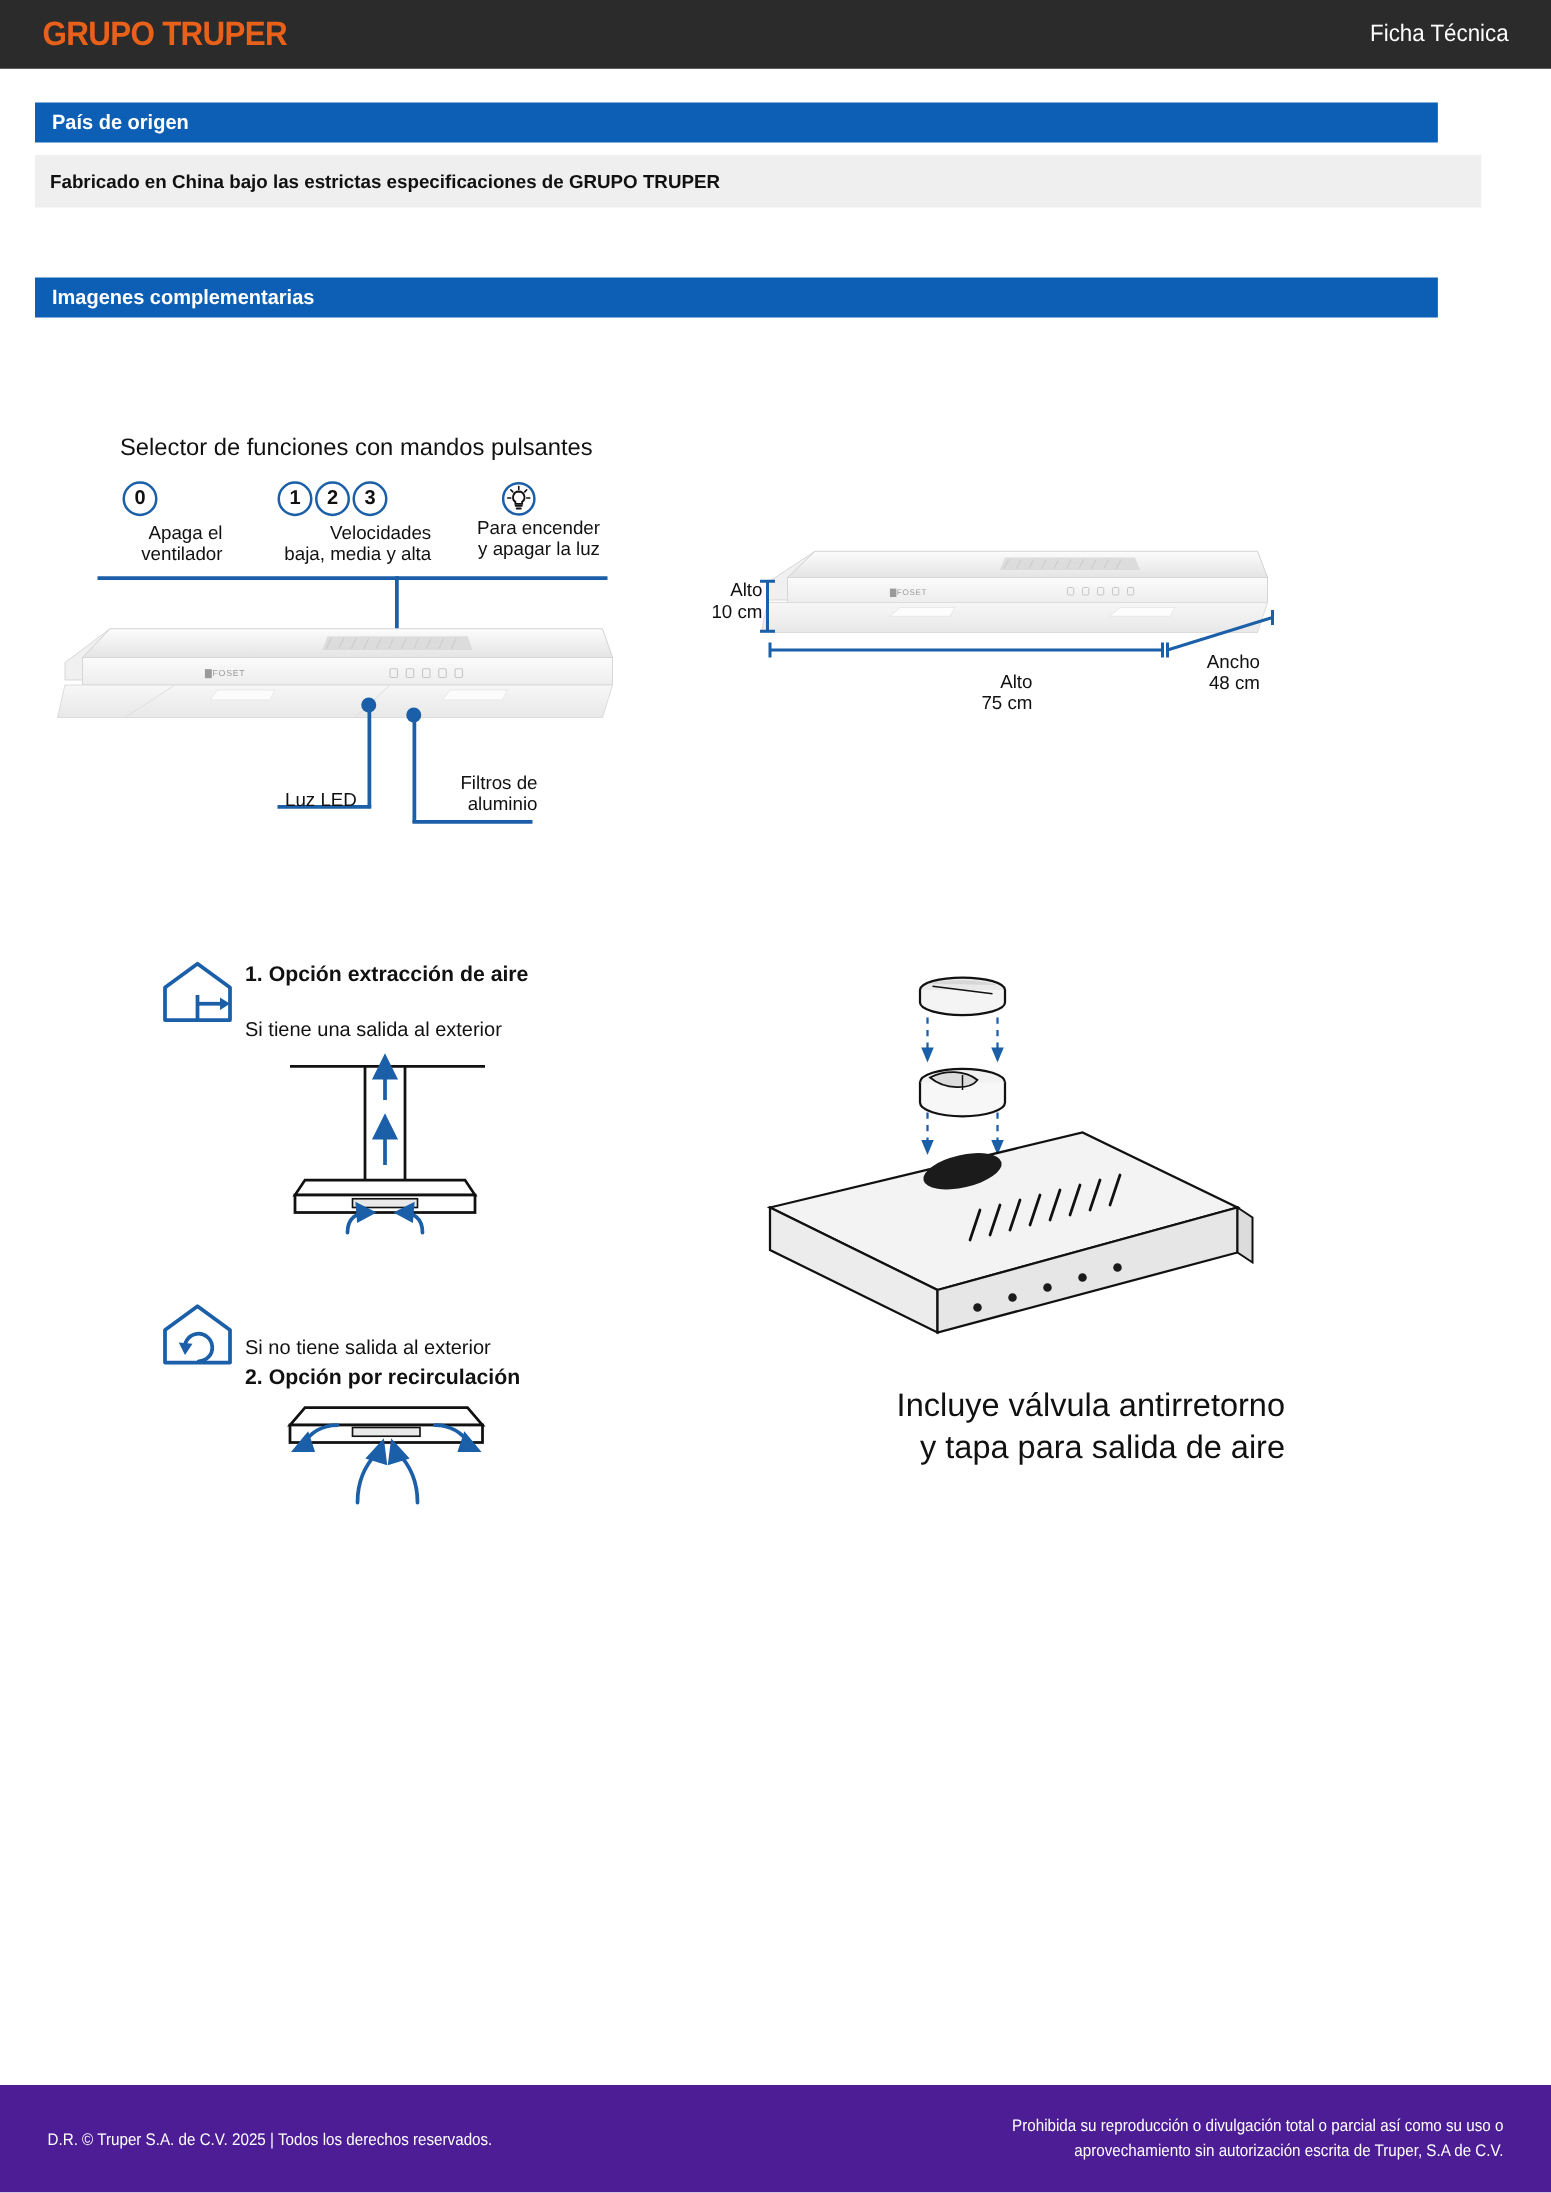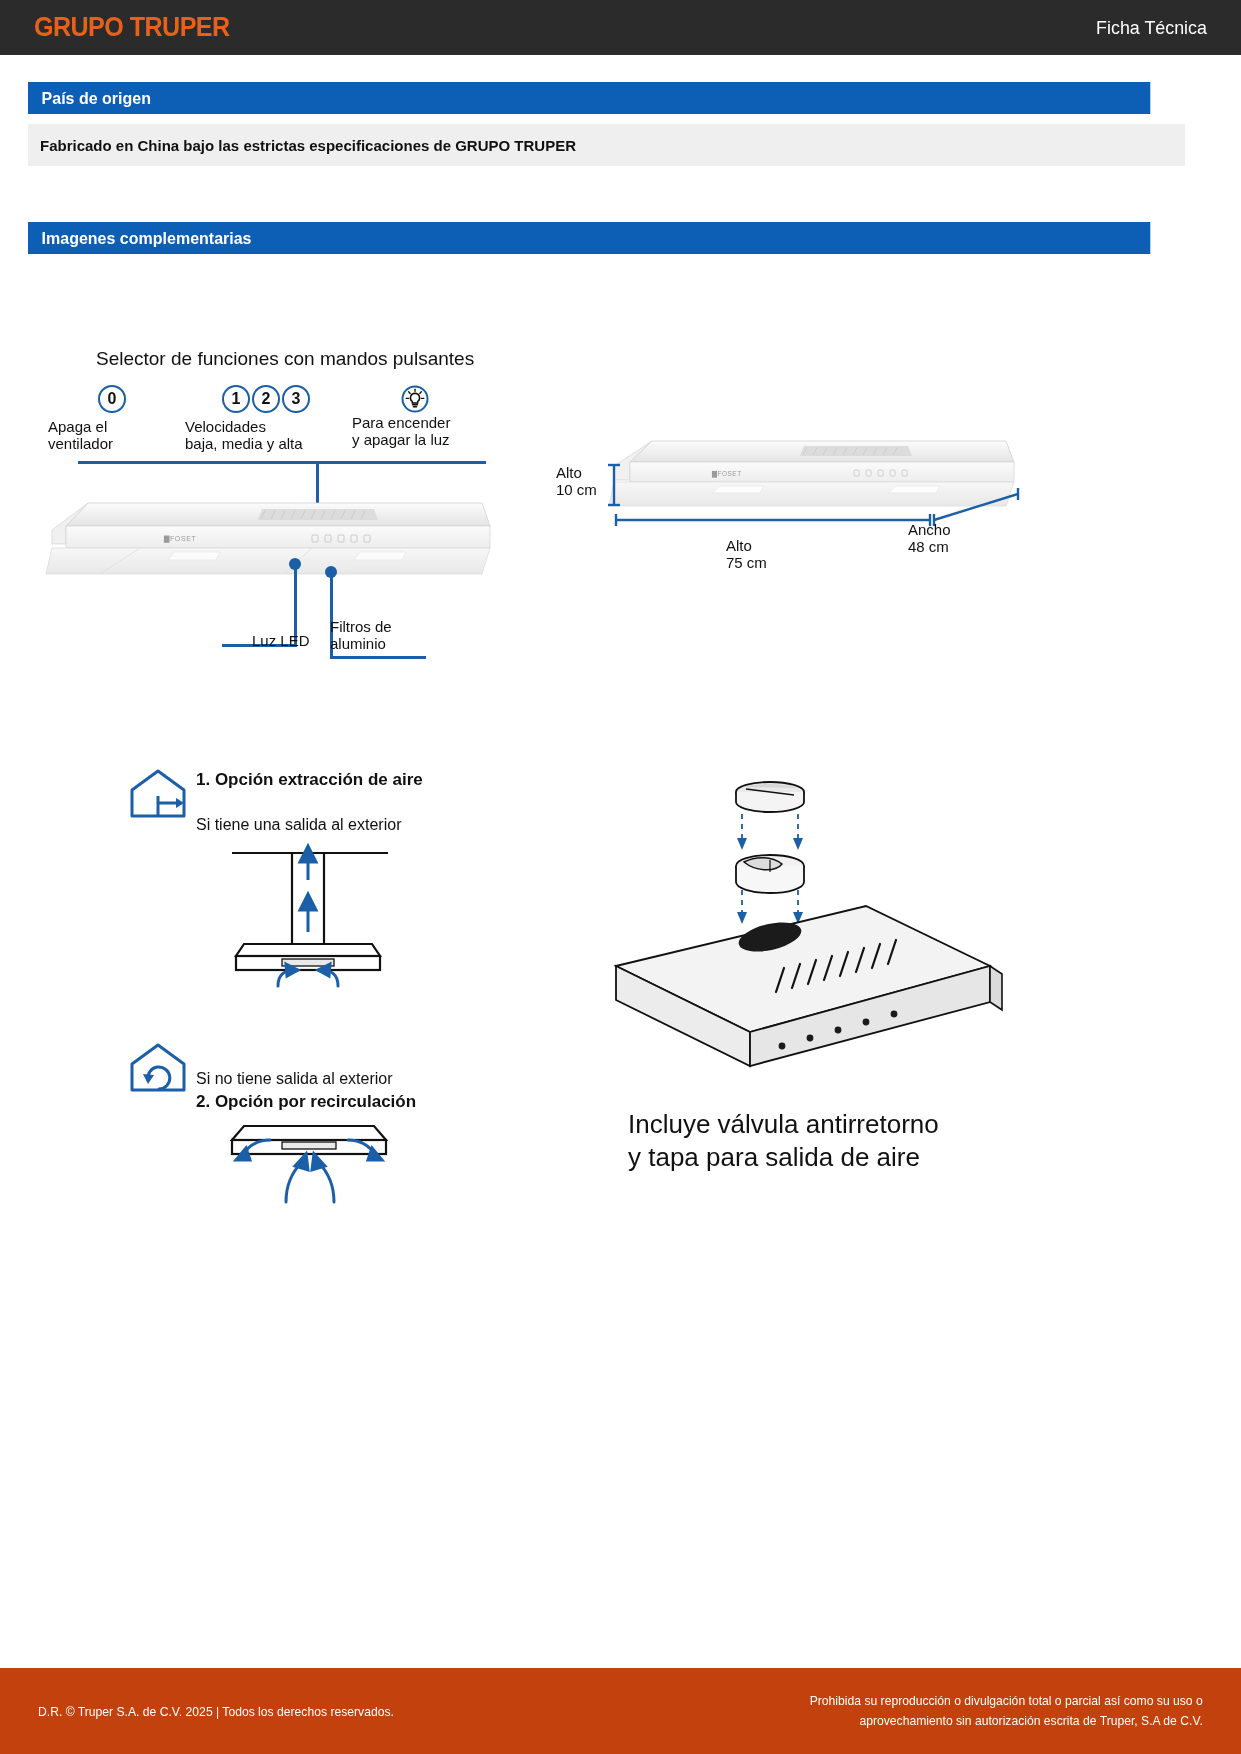--- a/index.html
+++ b/index.html
@@ -46,7 +46,7 @@
 
   
   .dx { position: absolute; color: #111; font-size: 15px; line-height: 1.14; }
-  .dx.c { text-align: left; }
+  .dx.c { text-align: right; }
   .tit { font-size: 19px; font-weight: 400; color:#111; }
 
   

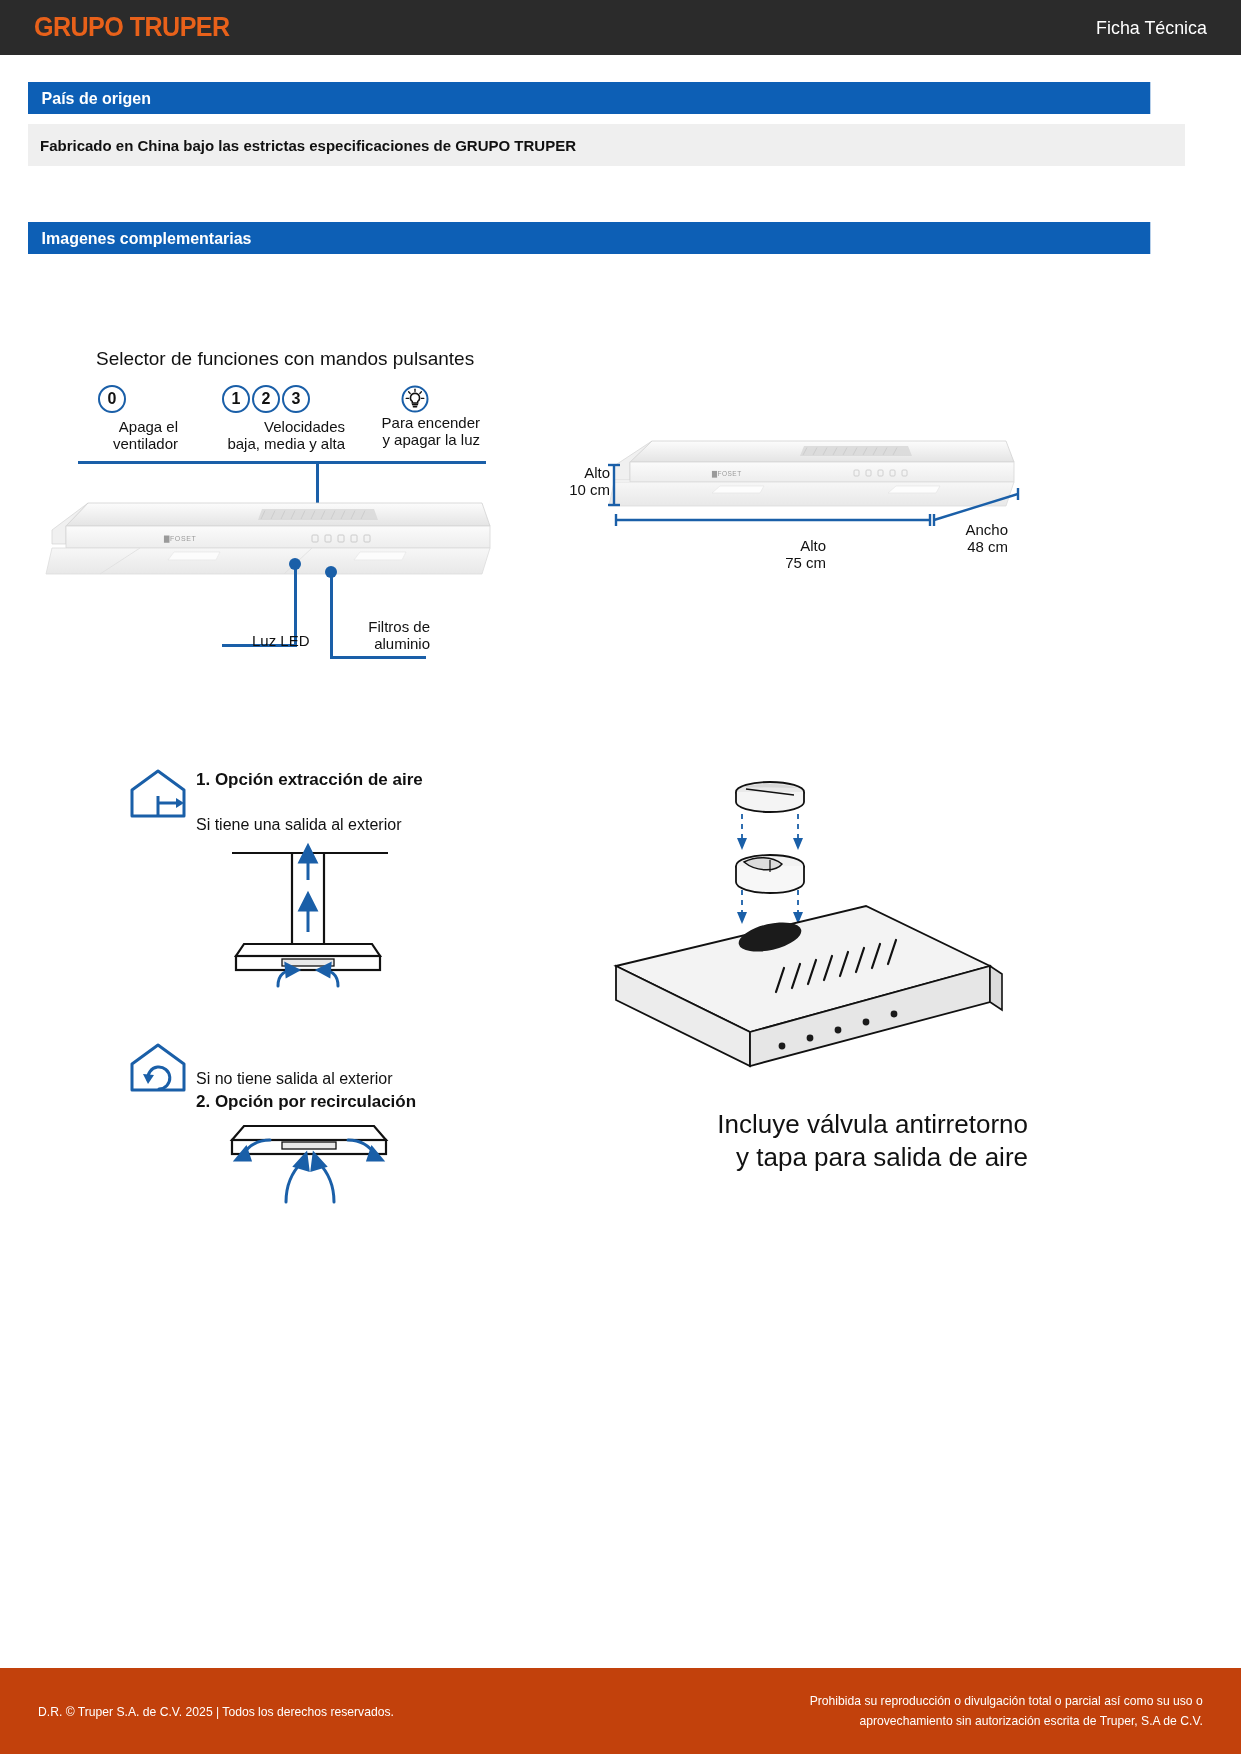--- a/index.html
+++ b/index.html
@@ -193,7 +193,7 @@
   <div class="dot" style="left:289px; top:558px;"></div>
   <div class="ln vln" style="left:294px; top:564px; height:82px;"></div>
   <div class="ln hln" style="left:222px; top:644px; width:75px;"></div>
-  <div class="dx" style="left:228px; top:632px;margin-left:24px;">Luz LED</div>
+  <div class="dx" style="left:228px; top:632px;">Luz LED</div>
 
   <div class="dot" style="left:325px; top:566px;"></div>
   <div class="ln vln" style="left:330px; top:572px; height:86px;"></div>

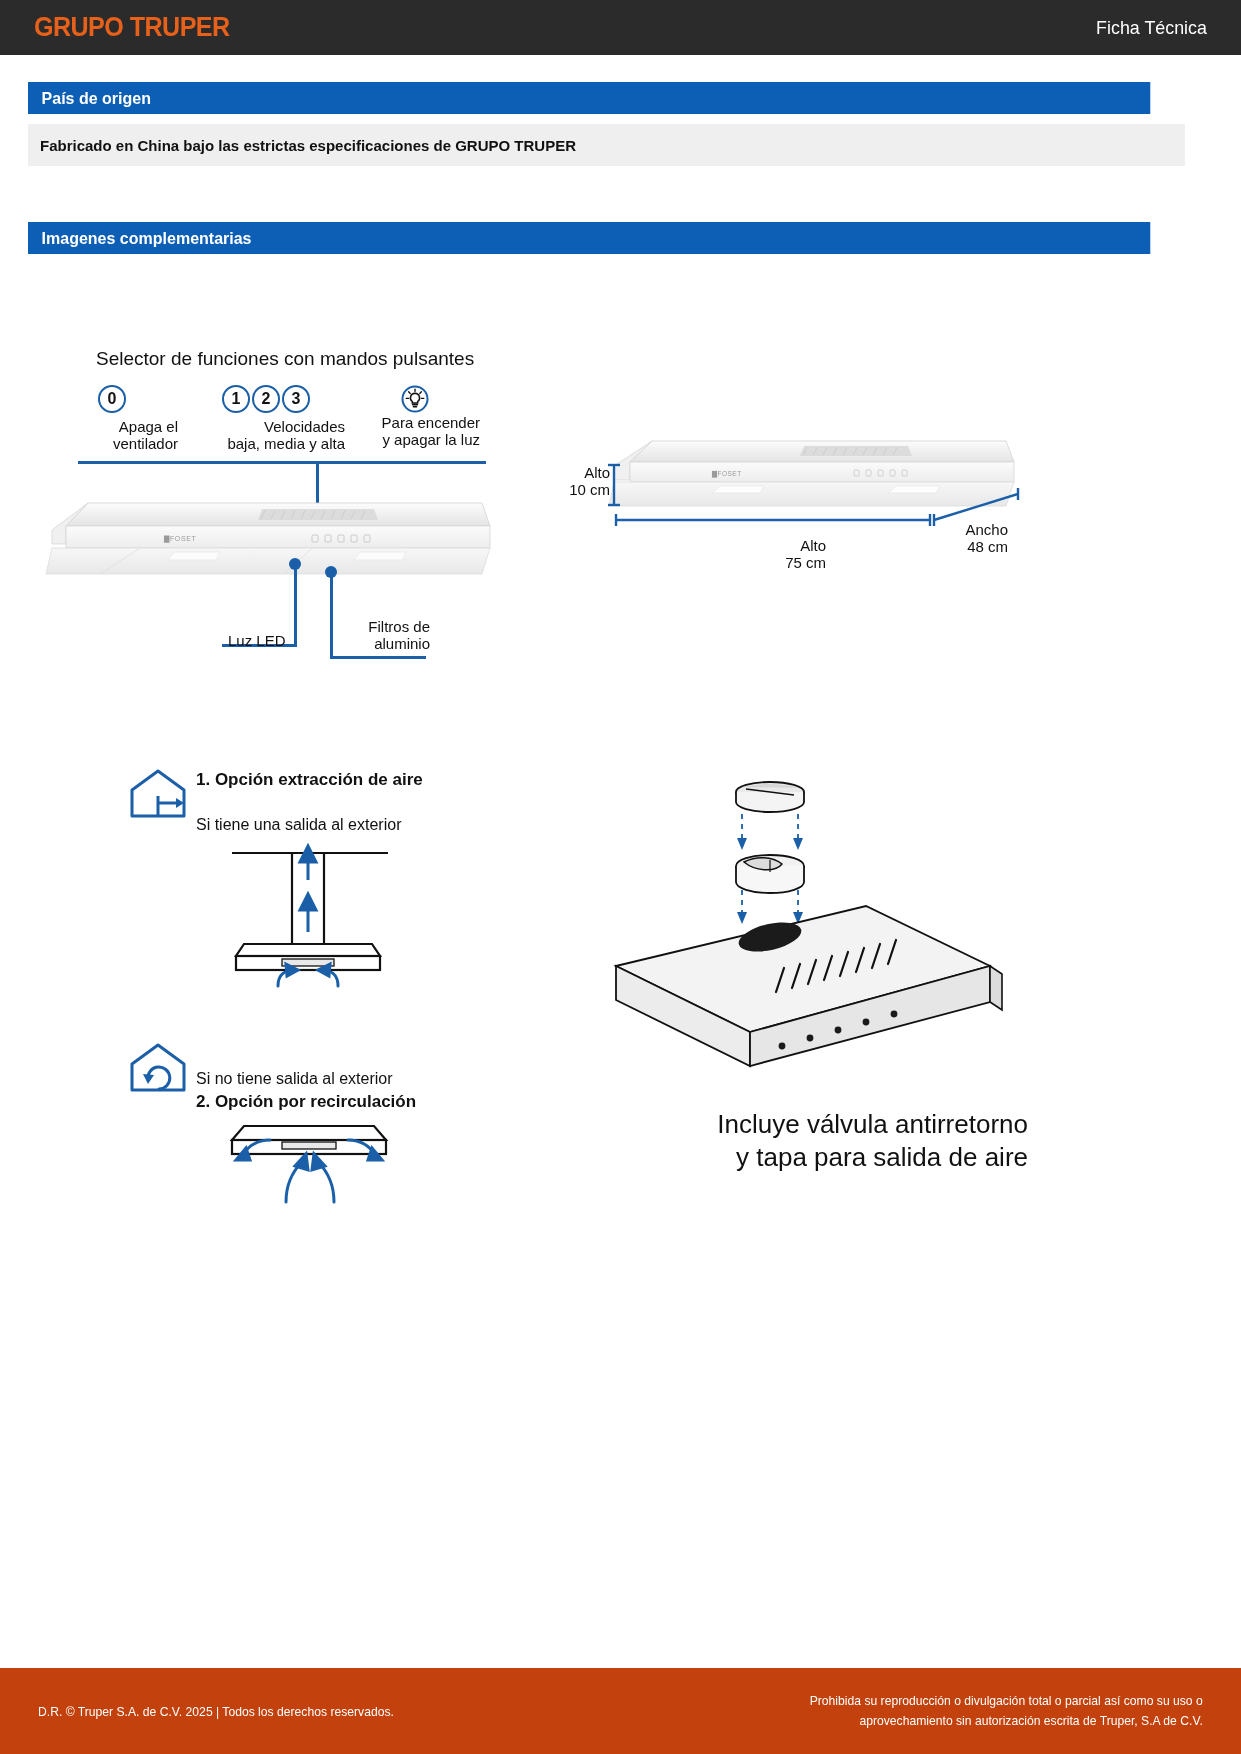--- a/index.html
+++ b/index.html
@@ -69,7 +69,7 @@
   
   .footer {
     position: absolute; left: 0; bottom: 0; width: 1241px; height: 86px;
-    background: #c2410c; color: #fff;
+    background: #4c1d95; color: #fff;
     display: flex; align-items: center; justify-content: space-between;
     padding: 0 38px;
   }

